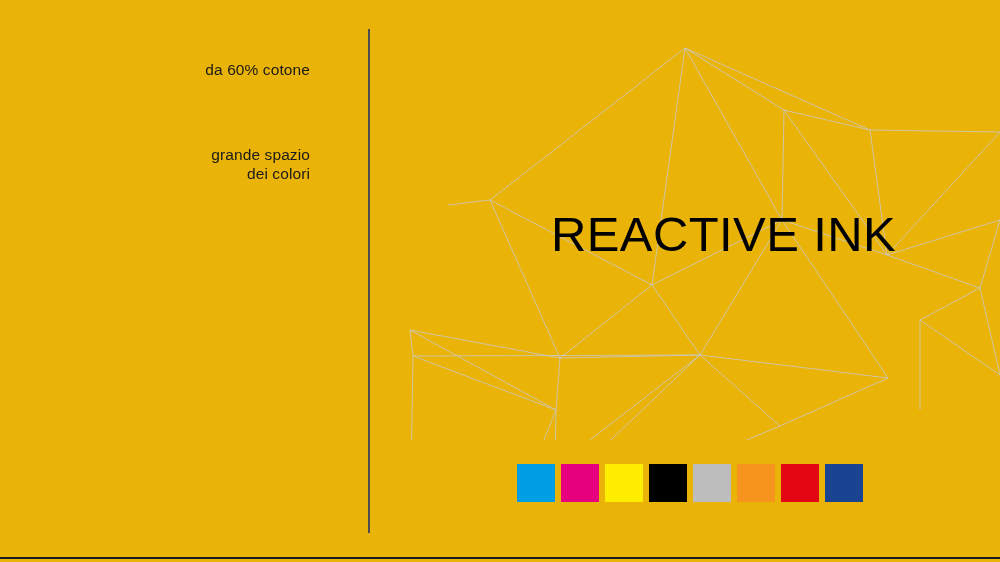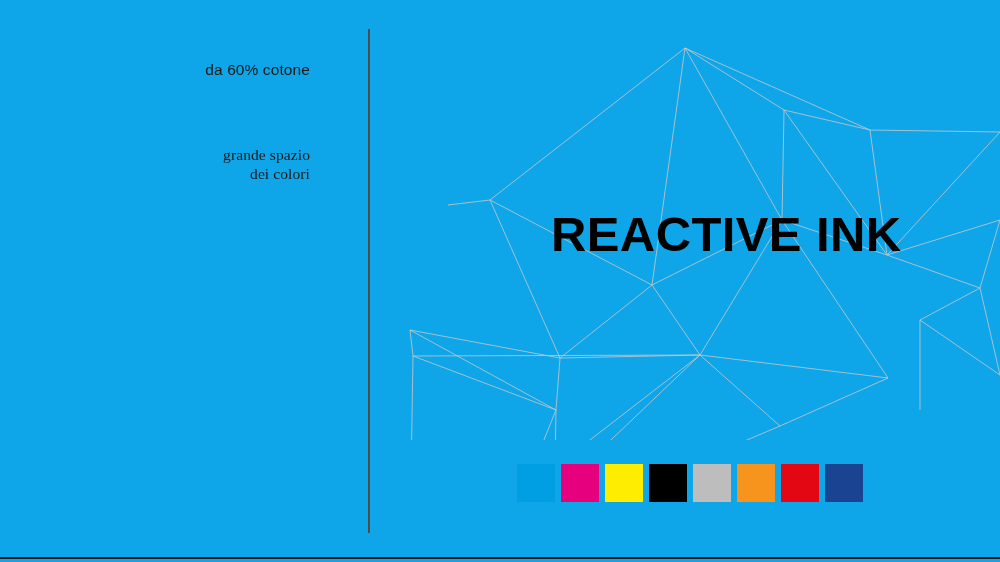--- a/index.html
+++ b/index.html
@@ -101,7 +101,7 @@
 </head>
 <body>
 
-<div id="slide" style="background: #0ea5e9;">
+<div id="slide" style="background: #eab308;">
 
   <div id="feature-list">
     <div class="feature-item gap-1">da 60% cotone</div>

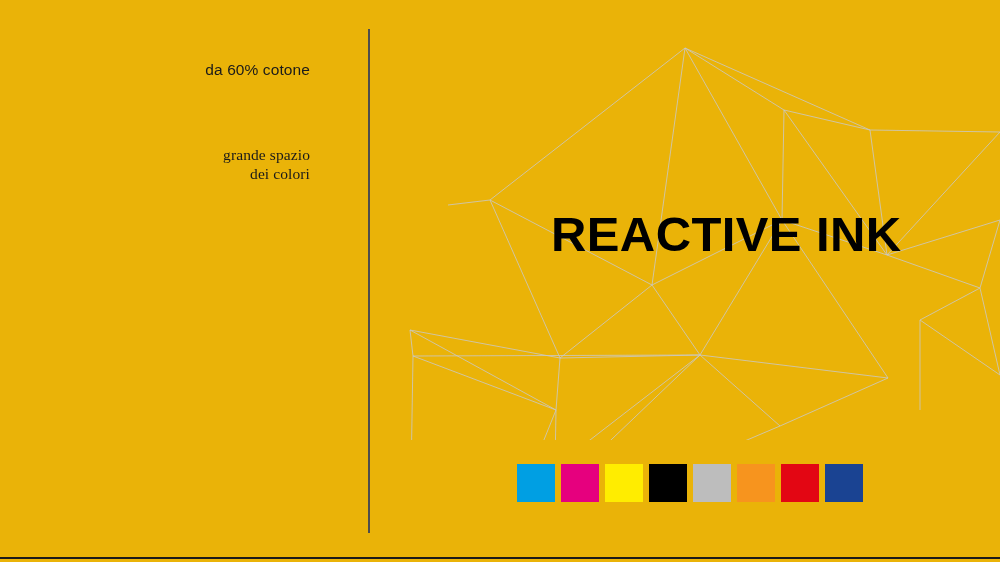--- a/index.html
+++ b/index.html
@@ -36,7 +36,7 @@
     white-space: pre-line;
   }
   .feature-item.gap-1 { margin-bottom: 66px; }
-  .feature-item.gap-2 { margin-bottom: 34px; font-family: Liberation Serif, serif; }
+  .feature-item.gap-2 { margin-bottom: 34px; }
 
   
   #vertical-divider {

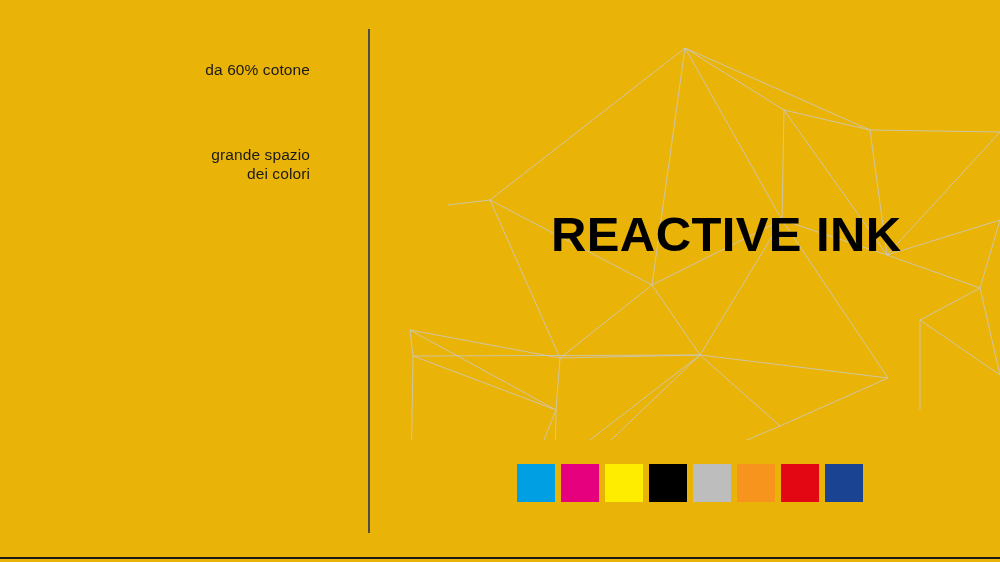--- a/index.html
+++ b/index.html
@@ -79,7 +79,7 @@
     top: 208px;
     font-size: 49px;
     line-height: 52px;
-    font-weight: 700;
+    font-weight: 400;
     color: #000000;
     letter-spacing: 0.4px;
     white-space: nowrap;

